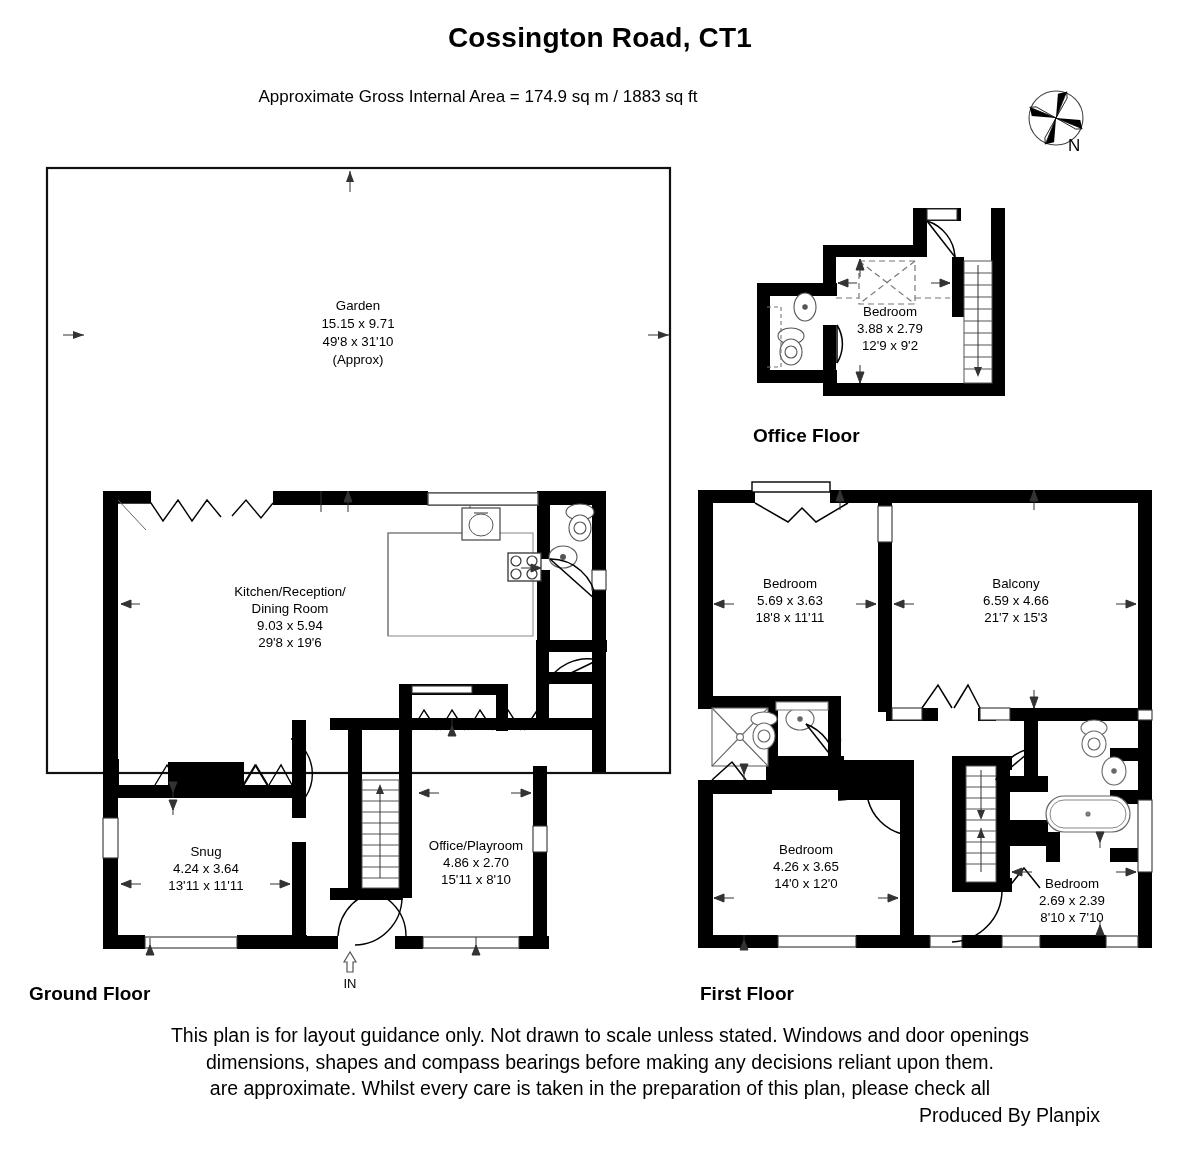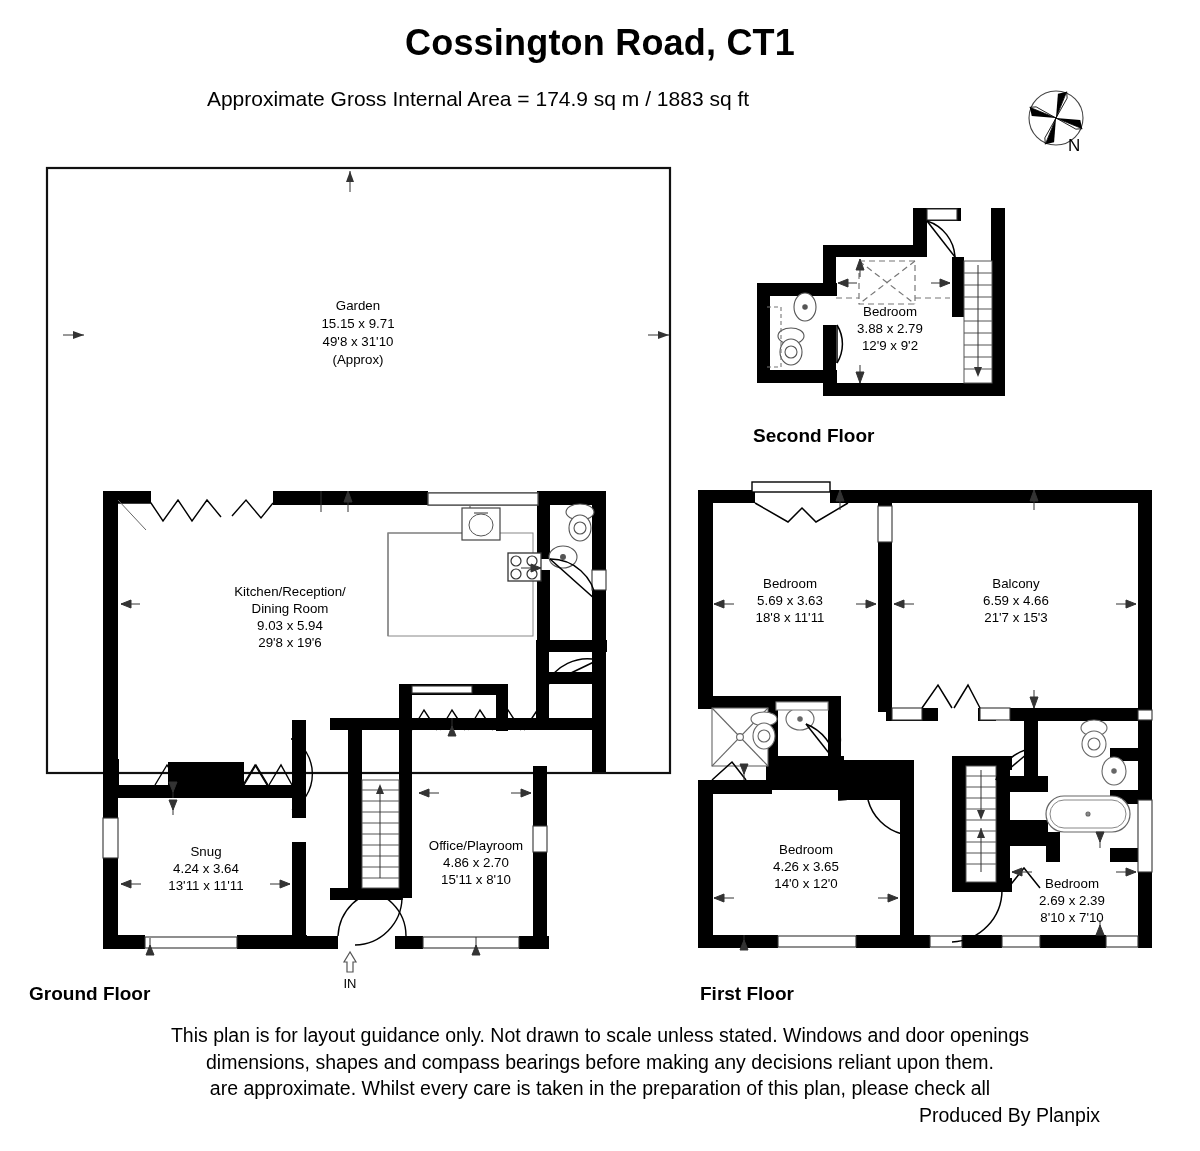--- a/index.html
+++ b/index.html
@@ -25,7 +25,7 @@
     left: 0;
     width: 1200px;
     text-align: center;
-    font-size: 36px;
+    font-size: 28px;
     font-weight: bold;
     letter-spacing: 0.2px;
   }

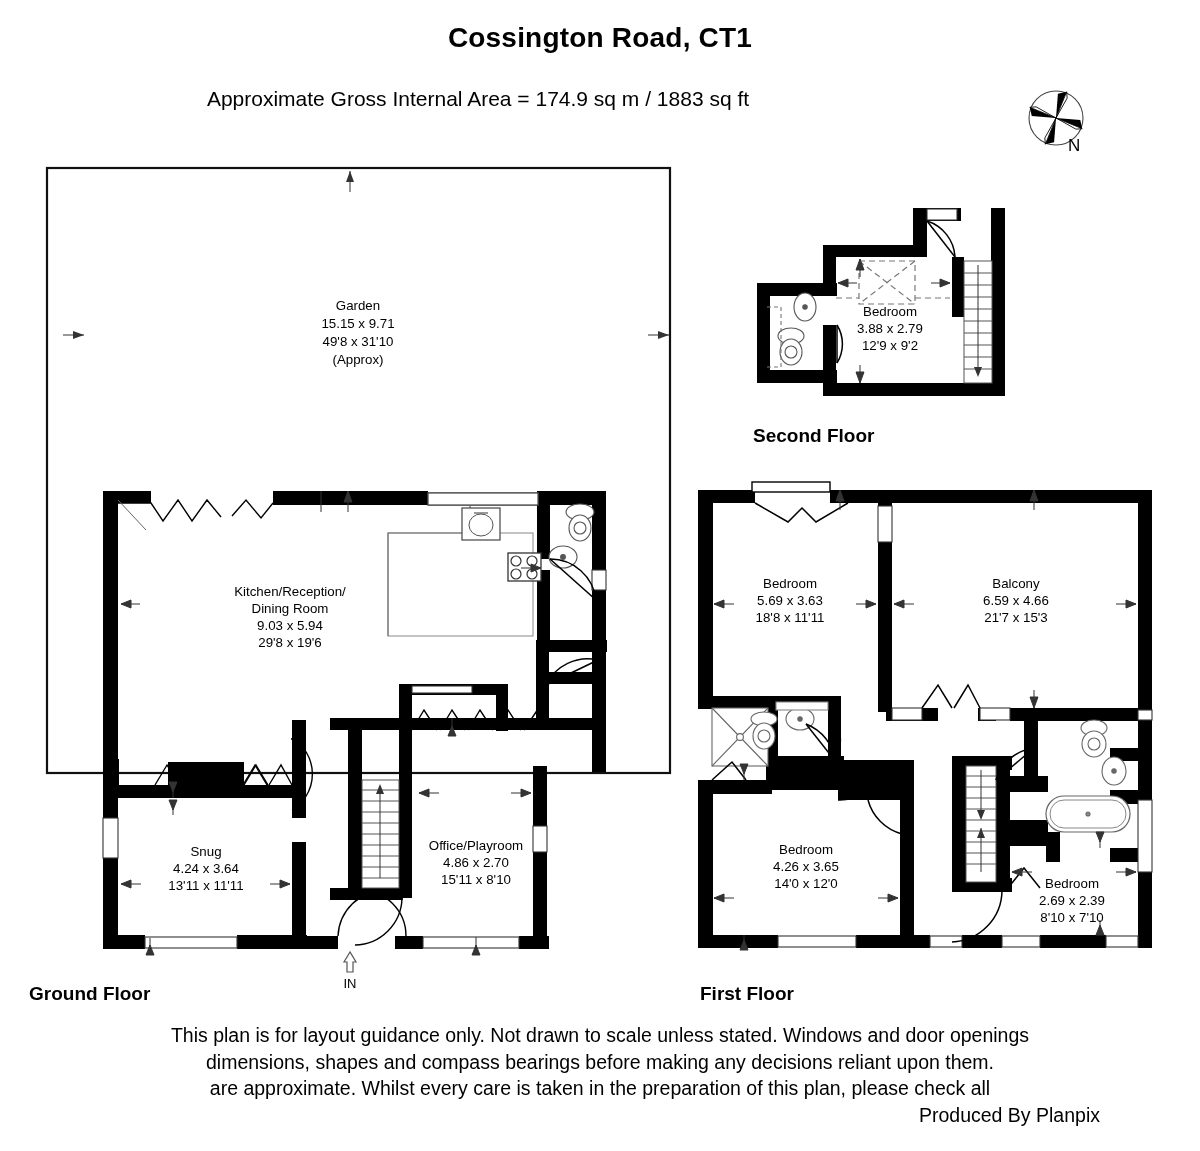--- a/index.html
+++ b/index.html
@@ -35,7 +35,7 @@
     left: 0;
     width: 956px;
     text-align: center;
-    font-size: 21px;
+    font-size: 17px;
     font-weight: normal;
   }
   .compass-wrap {

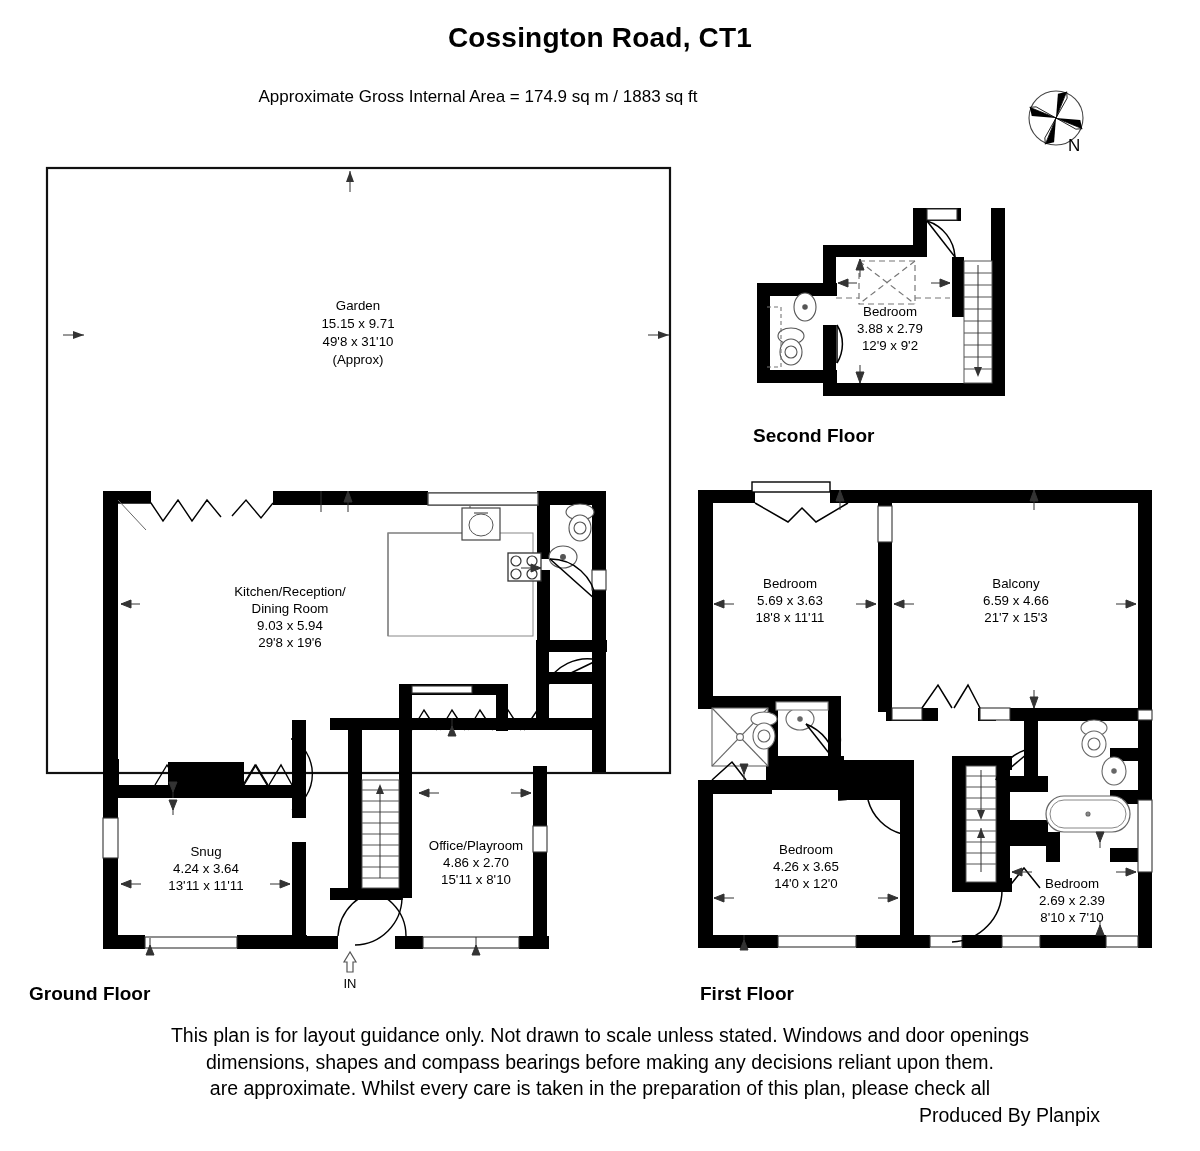--- a/index.html
+++ b/index.html
@@ -602,7 +602,7 @@
 
   <div class="floor-caption" id="cap-ground">Ground Floor</div>
   <div class="floor-caption" id="cap-first">First Floor</div>
-  <div class="floor-caption" id="cap-second">Second Floor</div>
+  <div class="floor-caption" id="cap-second">Office Floor</div>
 
   <div class="disclaimer">
     <div>This plan is for layout guidance only. Not drawn to scale unless stated. Windows and door openings</div>

